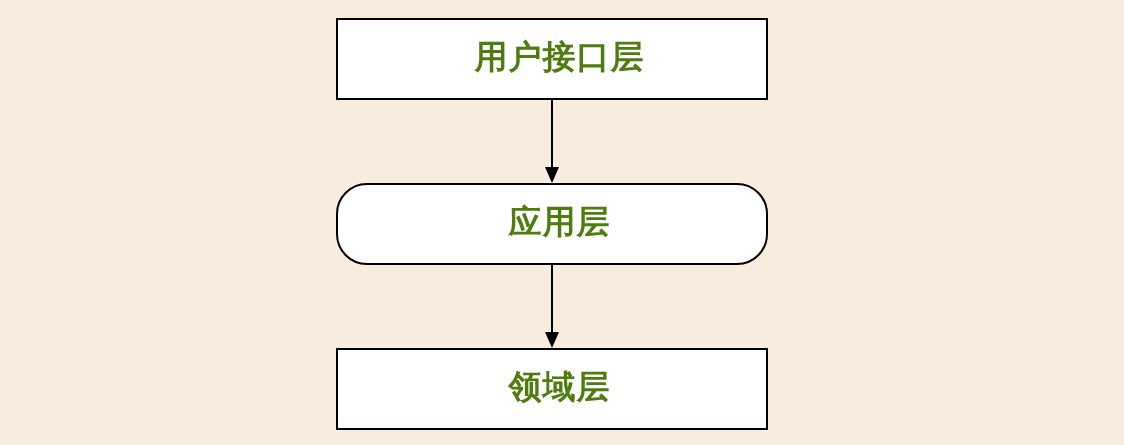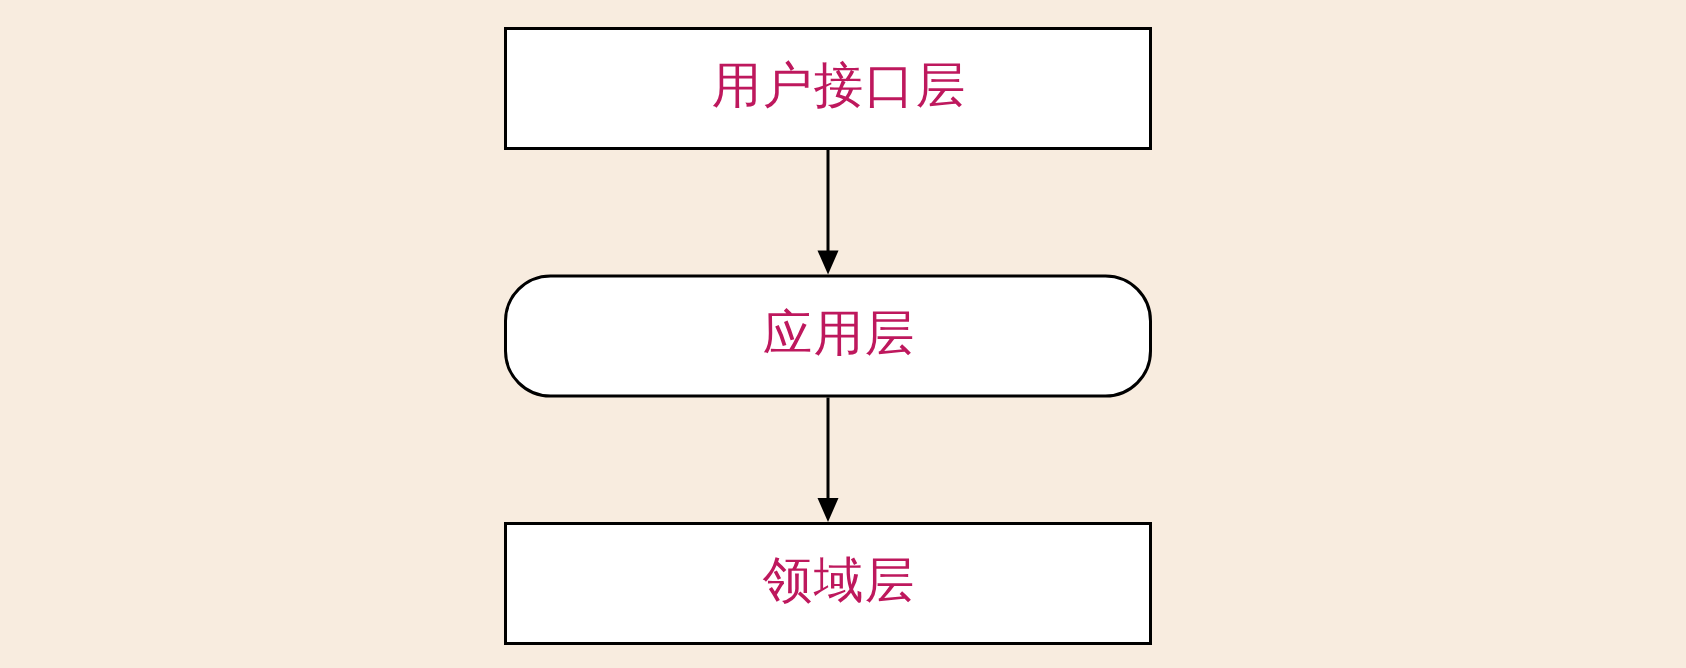--- a/index.html
+++ b/index.html
@@ -34,8 +34,8 @@
   }
   .layer-box .label {
     font-size: 33px;
-    font-weight: normal;
-    color: #be185d;
+    font-weight: bold;
+    color: #4d7c0f;
     letter-spacing: 1px;
     line-height: 1;
     padding-bottom: 6px;

